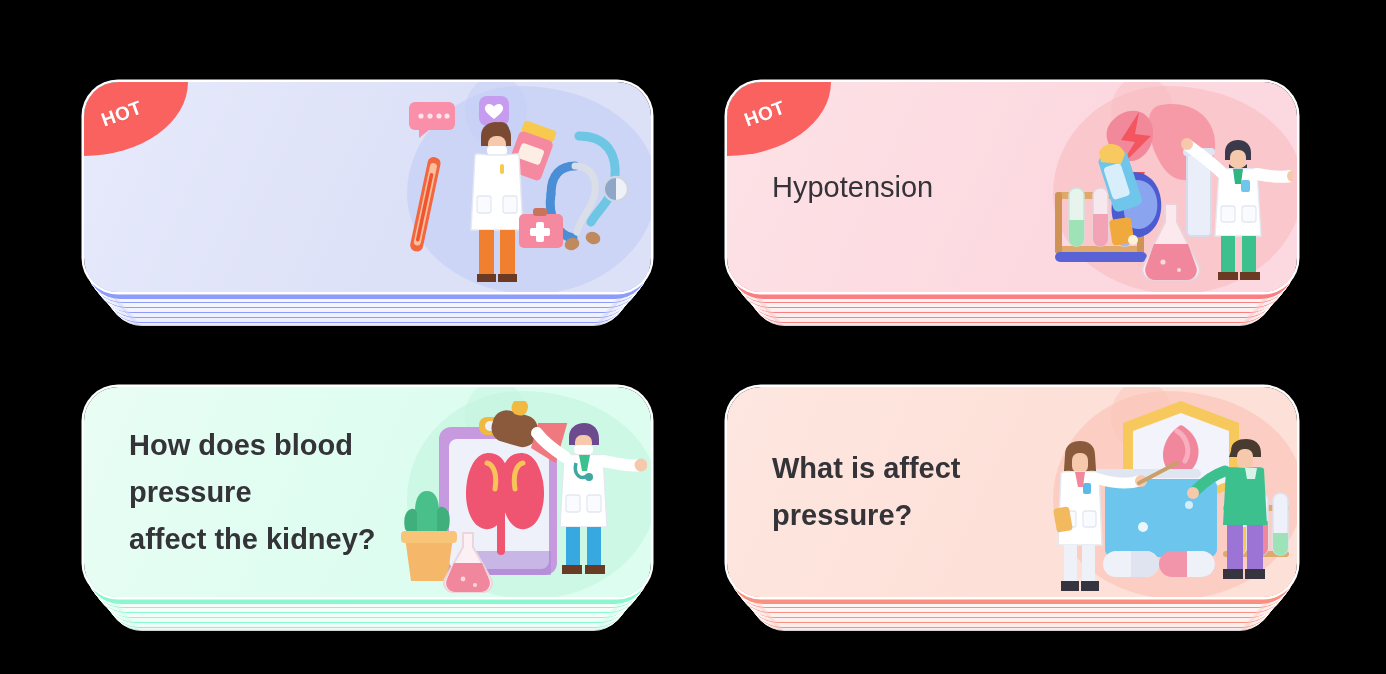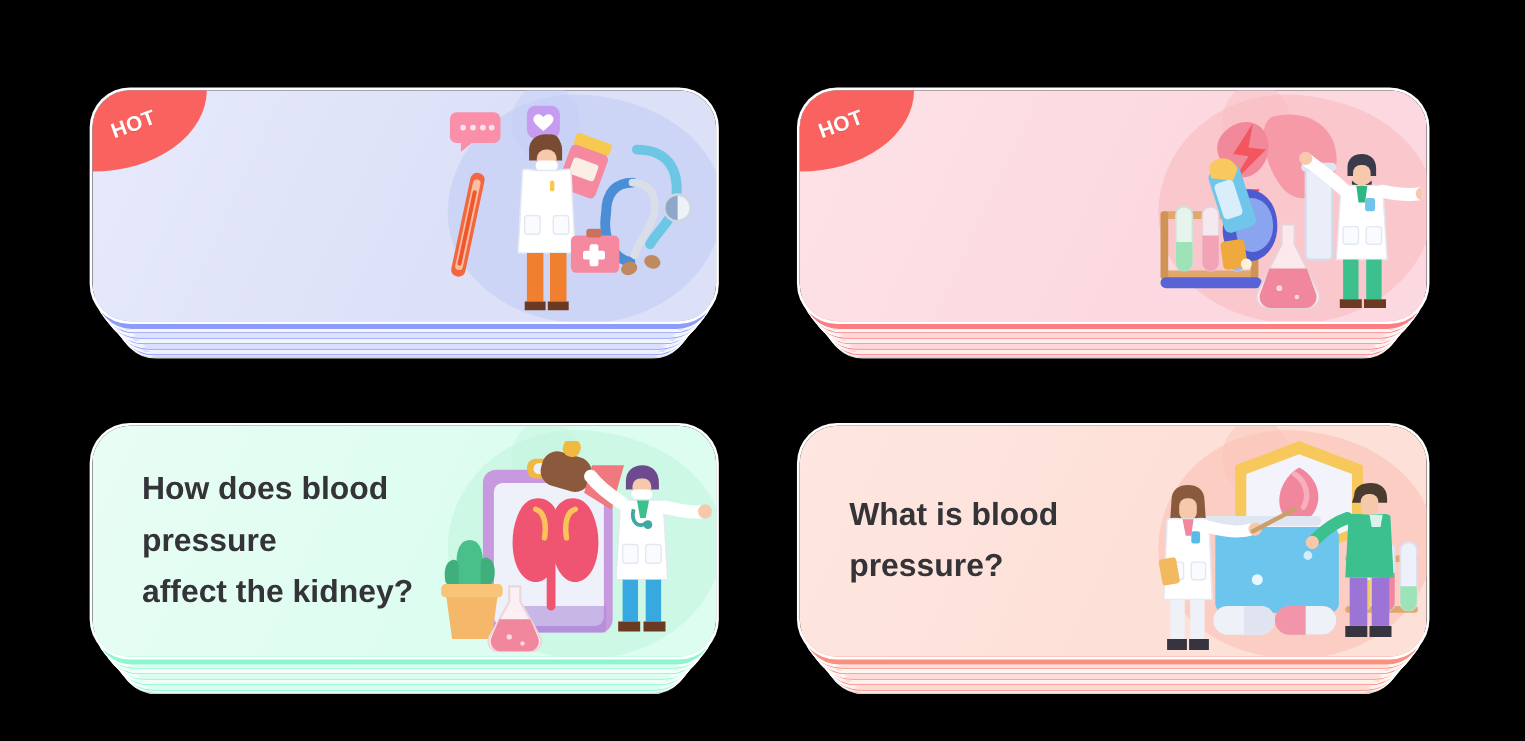--- a/index.html
+++ b/index.html
@@ -296,6 +296,7 @@
   </g>
 </svg>
         </div>
+        <div class="title w-regular">Hypotension</div>
         <div class="hot-badge" style="background: rgb(250, 98, 96);">
           <span class="hot-text" style="color: rgb(255, 255, 255);">HOT</span>
         </div>

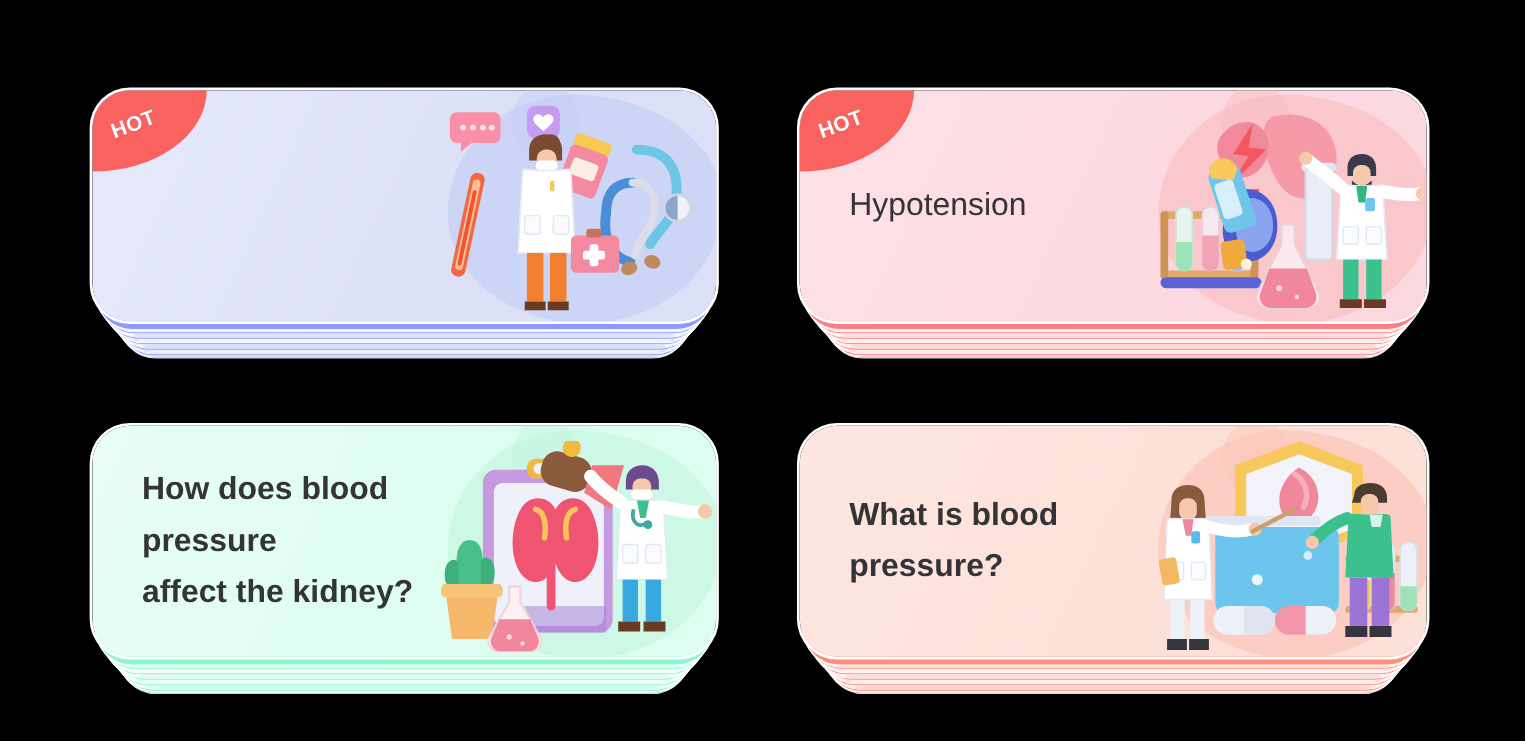--- a/index.html
+++ b/index.html
@@ -486,7 +486,7 @@
   </g>
 </svg>
         </div>
-        <div class="title w-bold">What is blood
+        <div class="title w-bold">What is affect
 pressure?</div>
       </div>
     </div>

